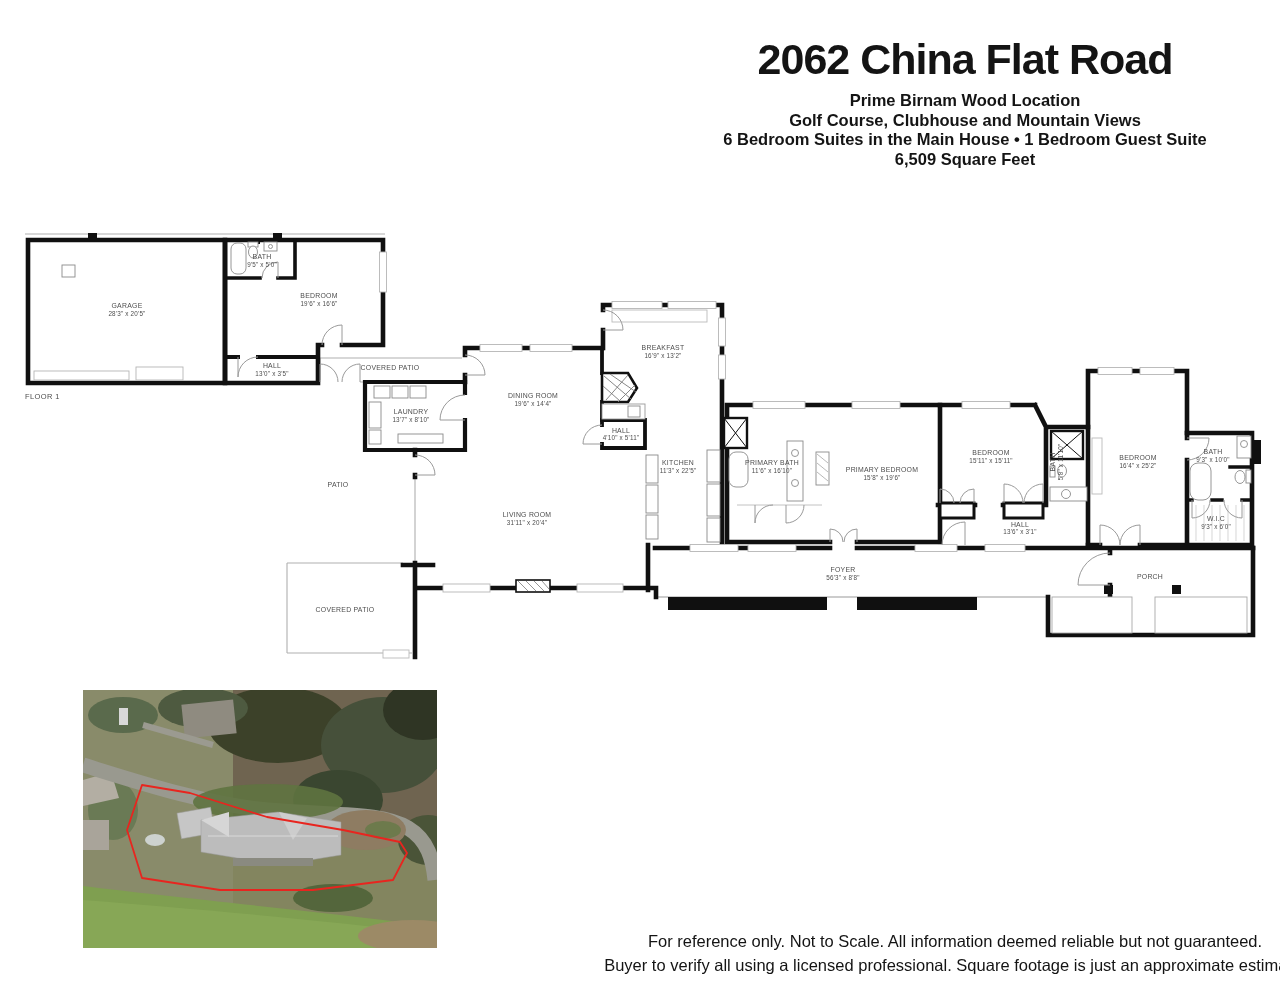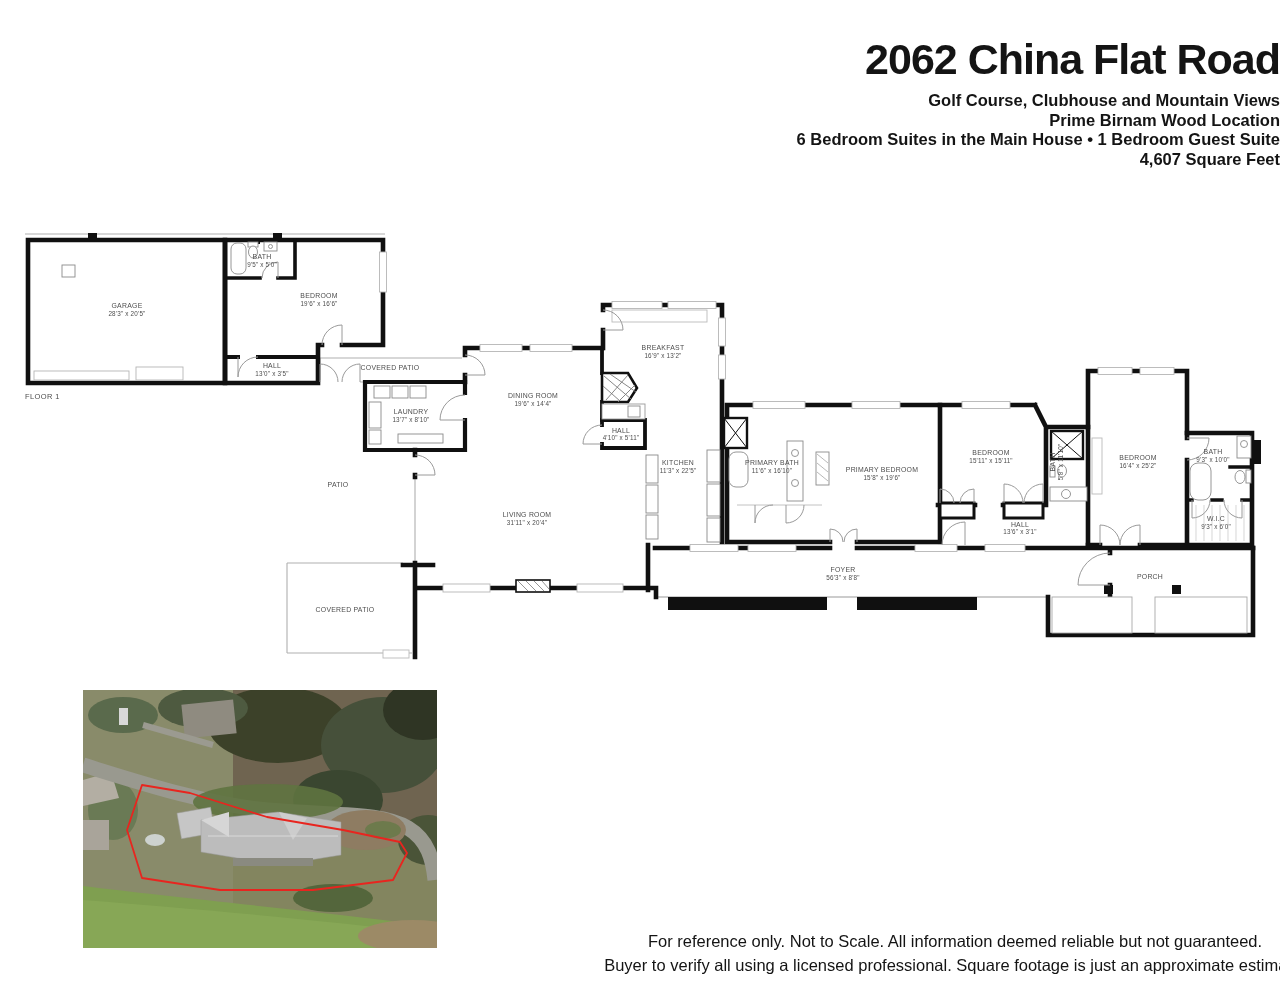--- a/index.html
+++ b/index.html
@@ -6,7 +6,7 @@
   .page{position:relative;width:1280px;height:989px;background:#fff;overflow:hidden;
         font-family:"Liberation Sans","DejaVu Sans",sans-serif;}
   
-  .header{position:absolute;left:650px;top:36px;width:630px;text-align:right;color:#141414;}
+  .header{position:absolute;left:650px;top:36px;width:630px;text-align:center;color:#141414;}
   .addr1{font-size:43px;font-weight:bold;letter-spacing:-1px;line-height:46px;}
   .addr2{font-size:32px;font-weight:bold;letter-spacing:-0.5px;line-height:37px;}
   .features{margin-top:9px;font-size:16.5px;font-weight:bold;line-height:19.6px;}

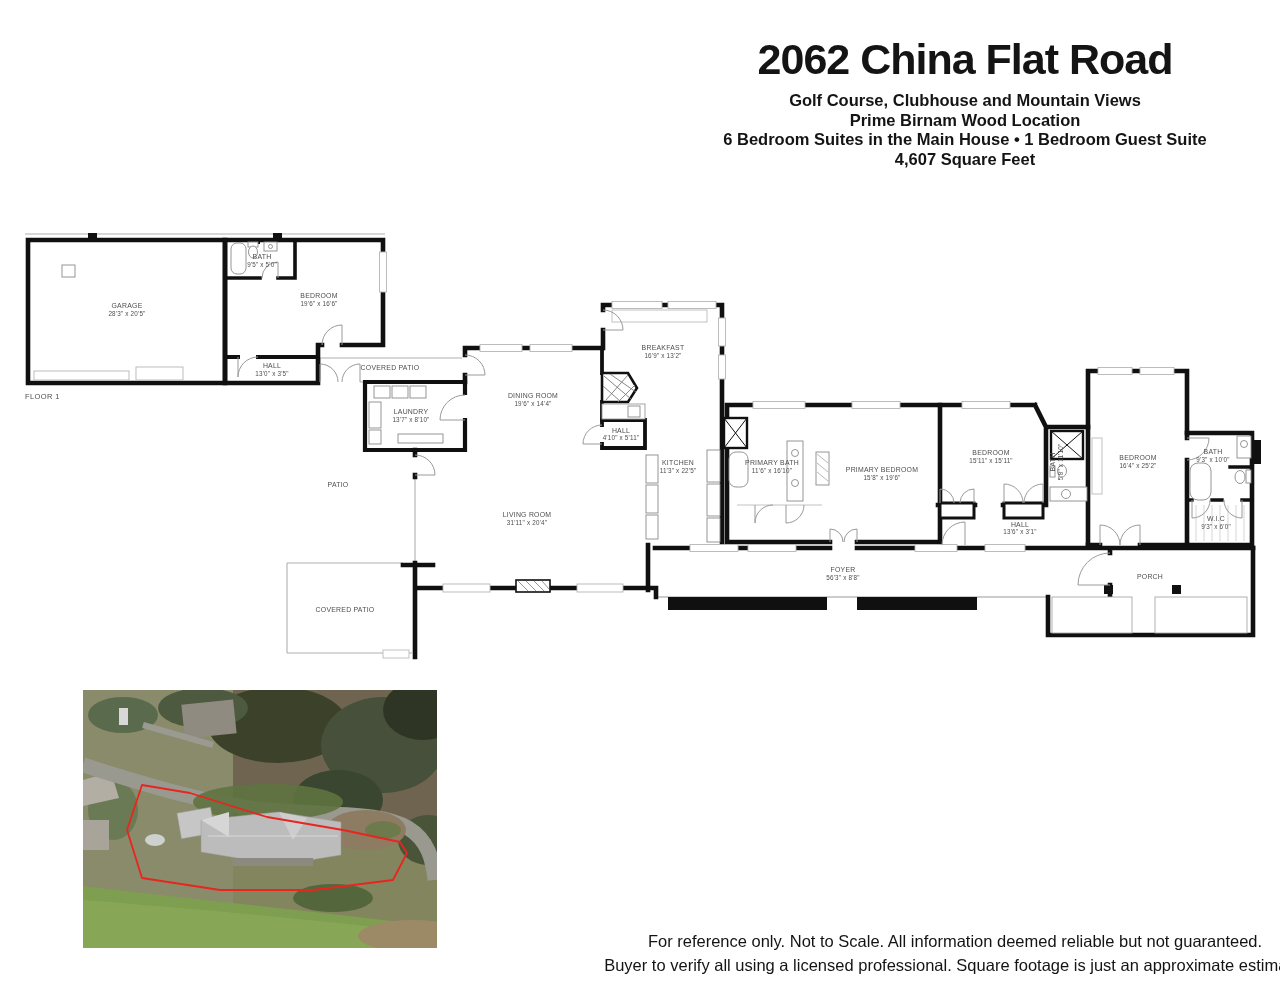--- a/index.html
+++ b/index.html
@@ -31,8 +31,8 @@
   <div class="header">
     <div class="addr1">2062 China Flat Road</div>
     <div class="features">
+      <div>Prime Birnam Wood Location</div>
       <div>Golf Course, Clubhouse and Mountain Views</div>
-      <div>Prime Birnam Wood Location</div>
       <div>6 Bedroom Suites in the Main House • 1 Bedroom Guest Suite</div>
       <div>4,607 Square Feet</div>
     </div>

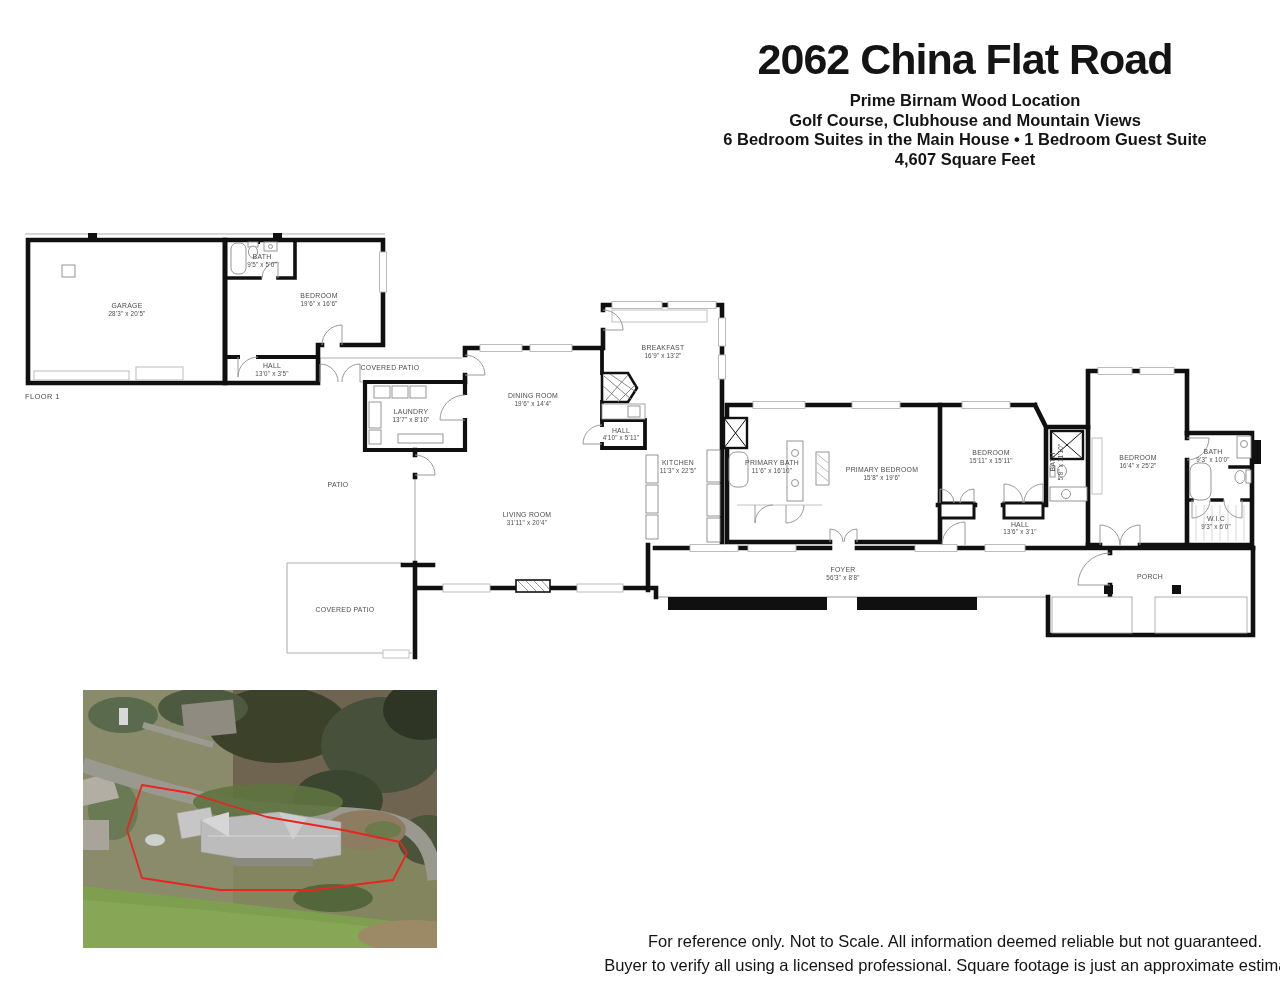--- a/index.html
+++ b/index.html
@@ -34,7 +34,7 @@
       <div>Prime Birnam Wood Location</div>
       <div>Golf Course, Clubhouse and Mountain Views</div>
       <div>6 Bedroom Suites in the Main House • 1 Bedroom Guest Suite</div>
-      <div>4,607 Square Feet</div>
+      <div>6,509 Square Feet</div>
     </div>
   </div>
 

